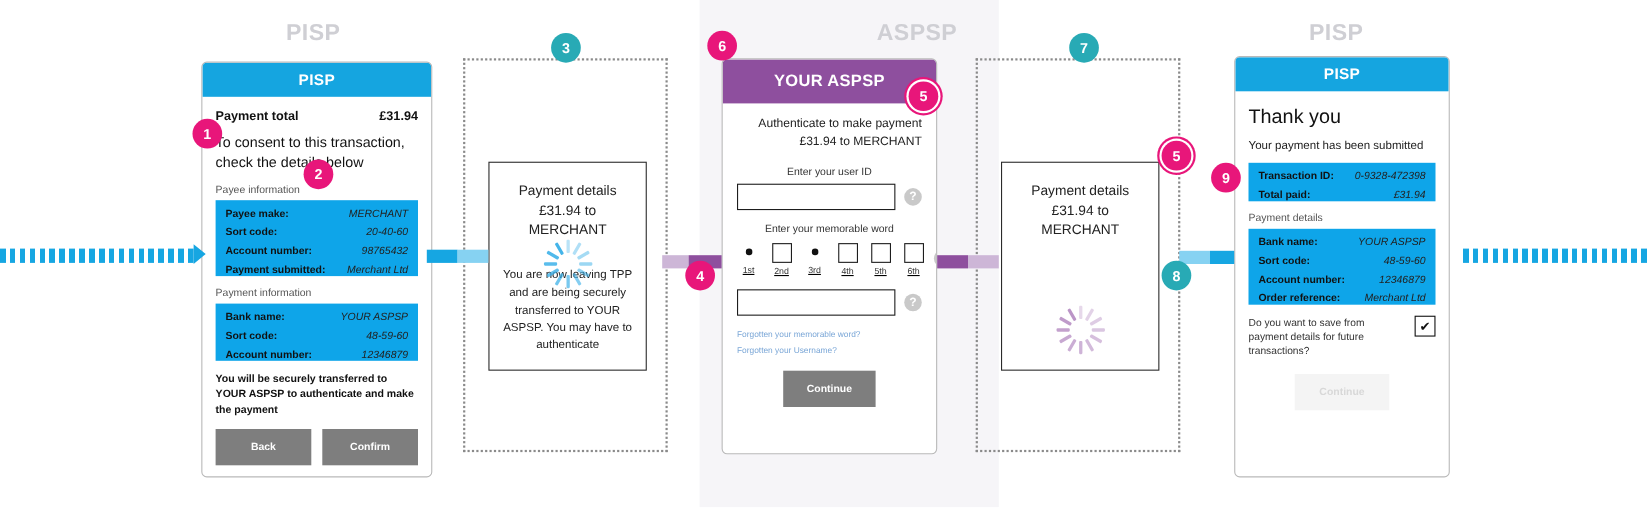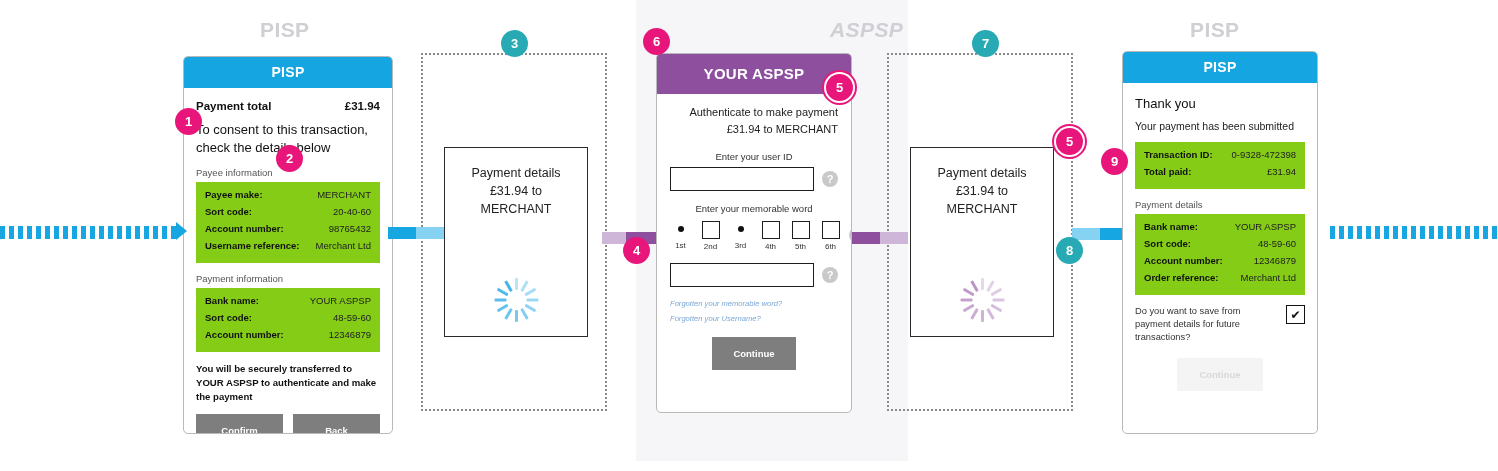--- a/index.html
+++ b/index.html
@@ -206,7 +206,7 @@
   <div class="aspsp-band"></div>
 
   <div class="section-label" style="left:260px;top:18px;">PISP</div>
-  <div class="section-label" style="left:830px;top:18px;font-style:italic;">ASPSP</div>
+  <div class="section-label" style="left:797px;top:18px;">ASPSP</div>
   <div class="section-label" style="left:1190px;top:18px;">PISP</div>
 
   <div class="dash-arrow" style="left:0px;top:226px;width:176px;"></div>

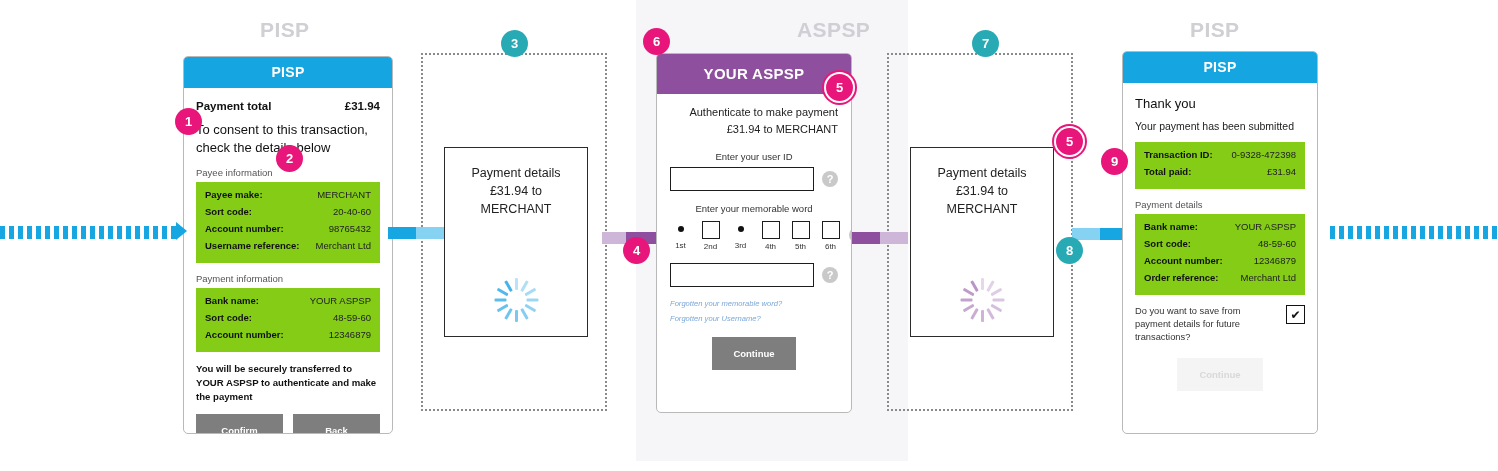--- a/index.html
+++ b/index.html
@@ -390,7 +390,7 @@
   <div class="phone" style="left:1122px;top:51px;width:196px;height:383px;">
     <div class="phone-header">PISP</div>
     <div class="phone-body">
-      <div style="font-size:13px;color:#111;margin:3px 0 9px 0;">Thank you</div>
+      <div style="font-size:18px;color:#111;margin:3px 0 9px 0;">Thank you</div>
       <div style="font-size:10.5px;color:#222;margin:0 0 10px 0;">Your payment has been submitted</div>
 
       <div class="grey-box">

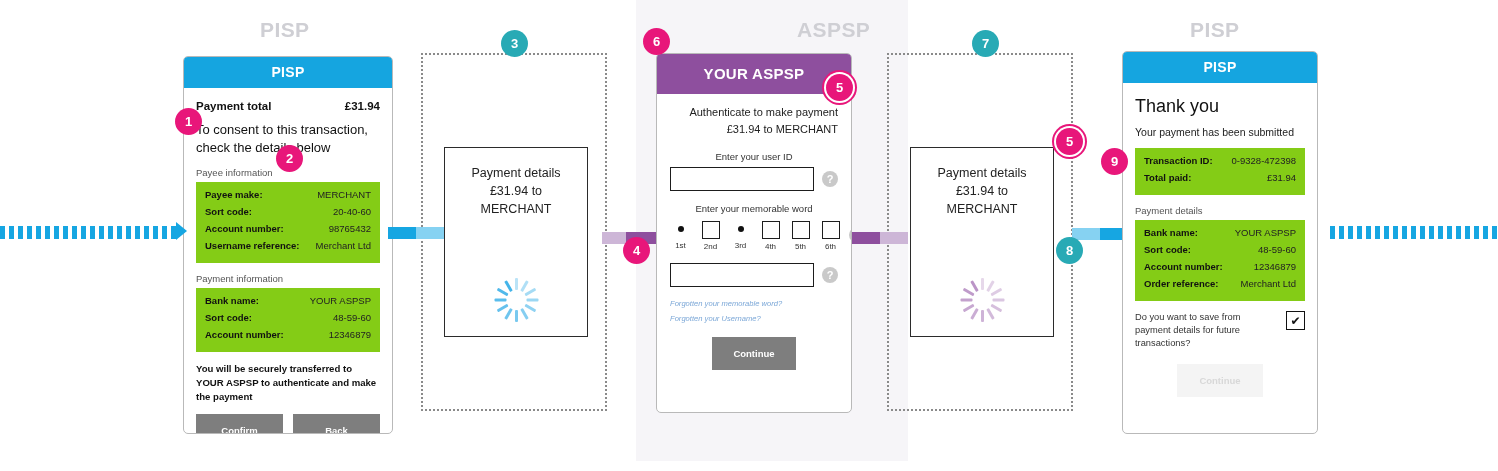--- a/index.html
+++ b/index.html
@@ -105,8 +105,8 @@
     font-size:9.5px;color:#555;margin:0 0 4px 0;
   }
   .grey-box{
-    background:#84cc16;
-    padding:7px 9px 12px 9px;
+    background:#0ea5e9;
+    padding:7px 9px 0 9px;
     margin:0 0 10px 0;
   }
   .kv{

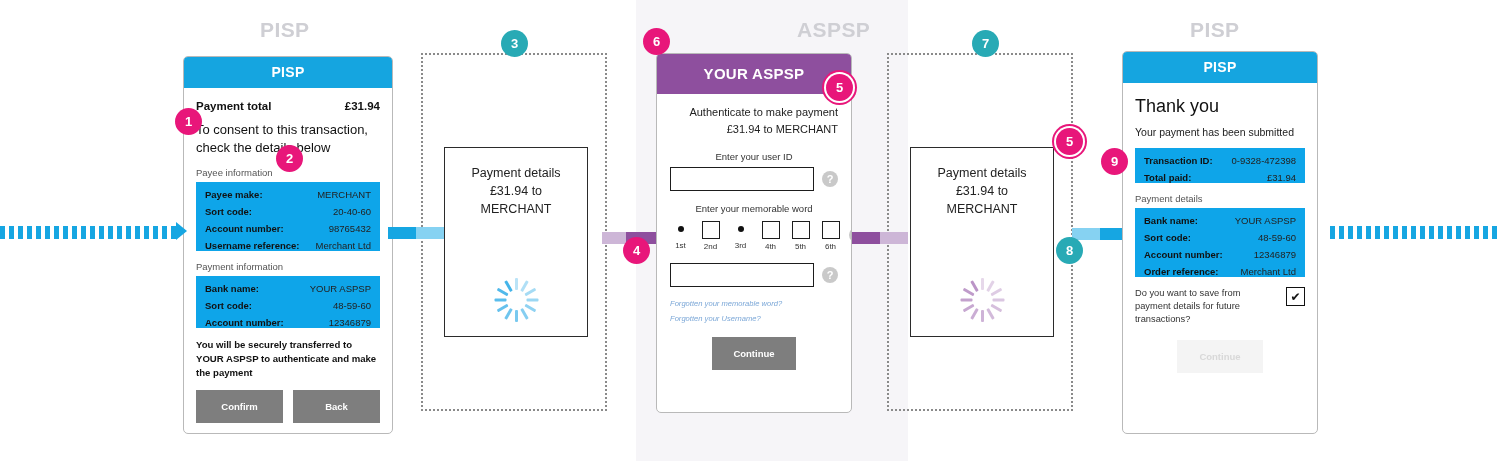--- a/index.html
+++ b/index.html
@@ -115,7 +115,7 @@
   }
   .kv:last-child{margin-bottom:0;}
   .kv .k{font-weight:bold;color:#111;}
-  .kv .v{color:#222;}
+  .kv .v{color:#222;font-style:italic;}
   .notice{
     font-size:9.6px;font-weight:bold;color:#111;line-height:1.45;
     margin:4px 0 10px 0;

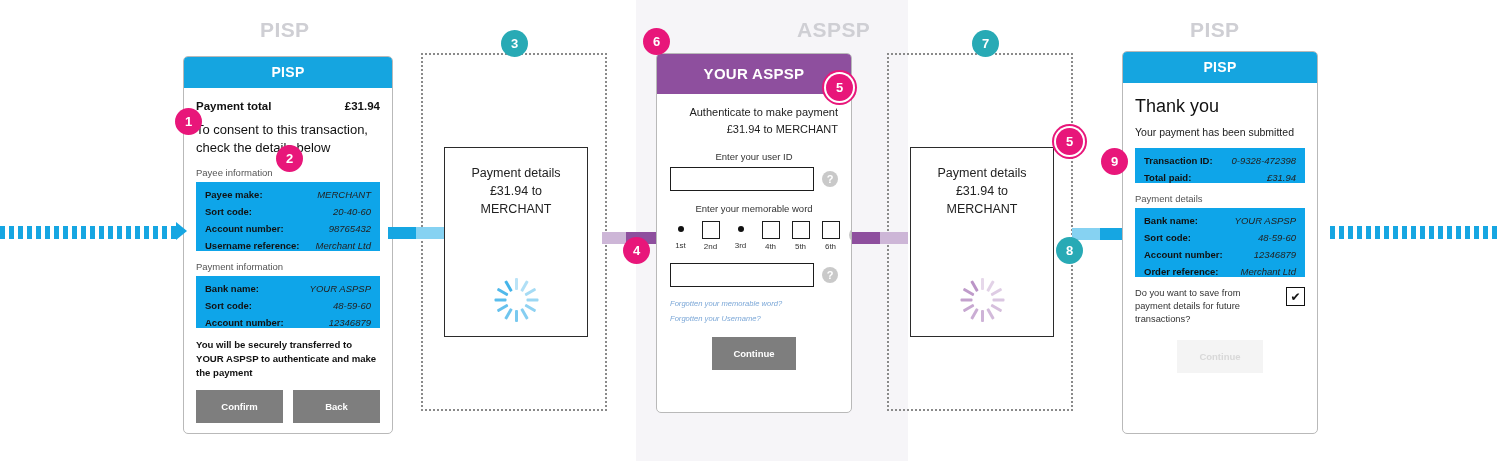--- a/index.html
+++ b/index.html
@@ -250,7 +250,7 @@
           <span class="v">98765432</span>
         </div>
         <div class="kv">
-          <span class="k">Username reference:</span>
+          <span class="k">Payment submitted:</span>
           <span class="v">Merchant Ltd</span>
         </div>
       </div>

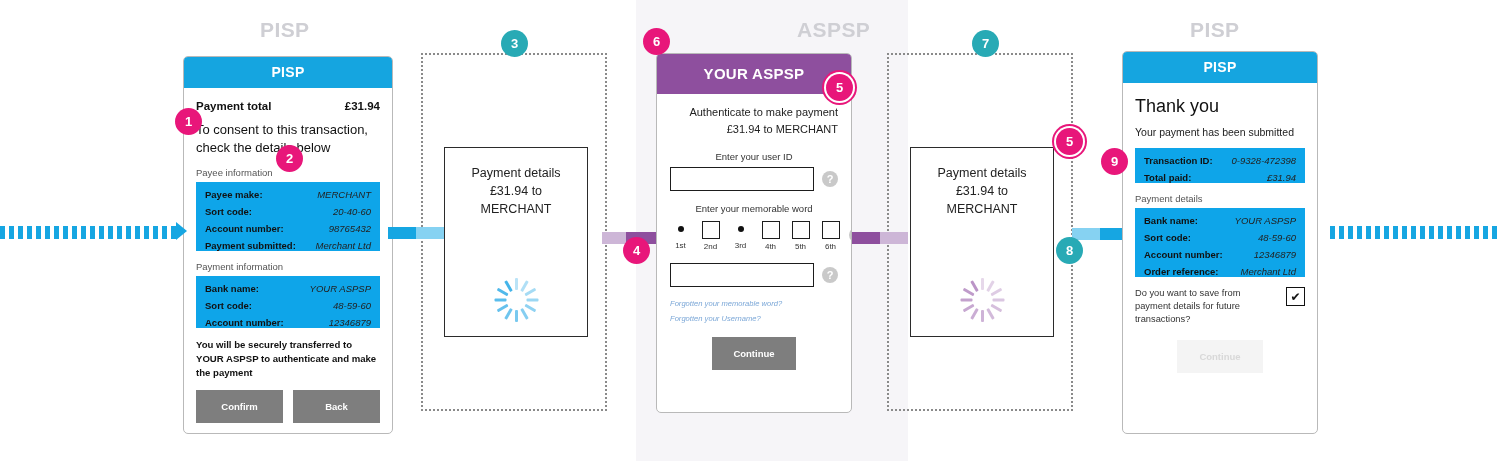--- a/index.html
+++ b/index.html
@@ -300,6 +300,7 @@
           <i style="transform: rotate(300deg); background: rgb(58, 176, 232); opacity: 0.89;"></i>
           <i style="transform: rotate(330deg); background: rgb(58, 176, 232); opacity: 0.95;"></i>
         </div>
+      <div class="foot">You are now leaving TPP and are being securely transferred to YOUR ASPSP. You may have to authenticate</div>
     </div>
   </div>
 

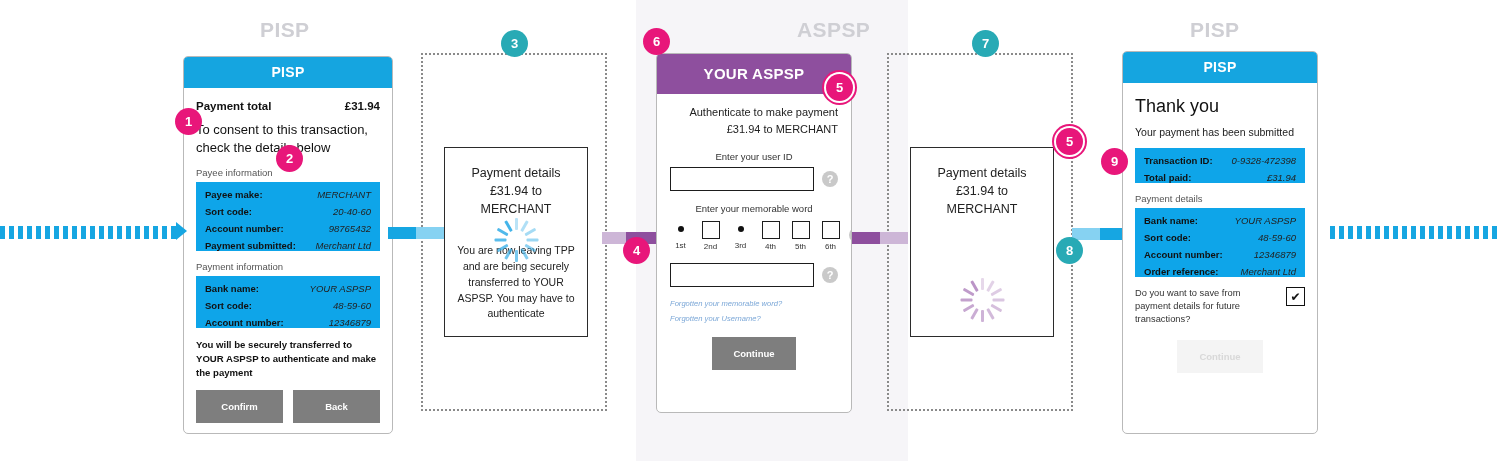--- a/index.html
+++ b/index.html
@@ -143,7 +143,7 @@
   }
   .mw-wrap{display:flex;align-items:center;gap:8px;margin-bottom:12px;}
   .mw-cells{display:flex;gap:9px;flex:1;}
-  .mw-cell{width:21px;text-align:center;}
+  .mw-cell{width:21px;text-align:center;text-decoration:underline;}
   .mw-dot{height:18px;display:flex;align-items:center;justify-content:center;}
   .mw-dot b{width:6px;height:6px;border-radius:50%;background:#111;display:block;}
   .mw-box{width:16px;height:16px;border:1.6px solid #1d1d1d;margin:1px auto;}

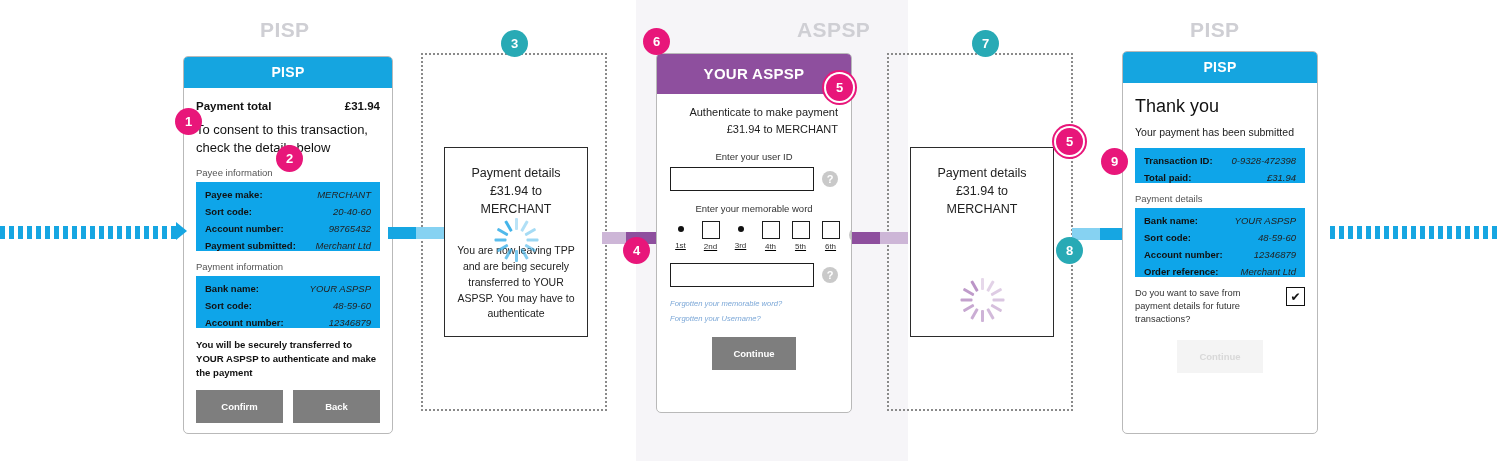--- a/index.html
+++ b/index.html
@@ -149,7 +149,7 @@
   .mw-box{width:16px;height:16px;border:1.6px solid #1d1d1d;margin:1px auto;}
   .mw-ord{font-size:8px;color:#333;margin-top:3px;}
   .link{
-    display:block;font-size:7.6px;color:#7ba7d7;font-style:italic;
+    display:block;font-size:7.6px;color:#7ba7d7;
     text-decoration:none;margin-bottom:6px;
   }
   .continue{

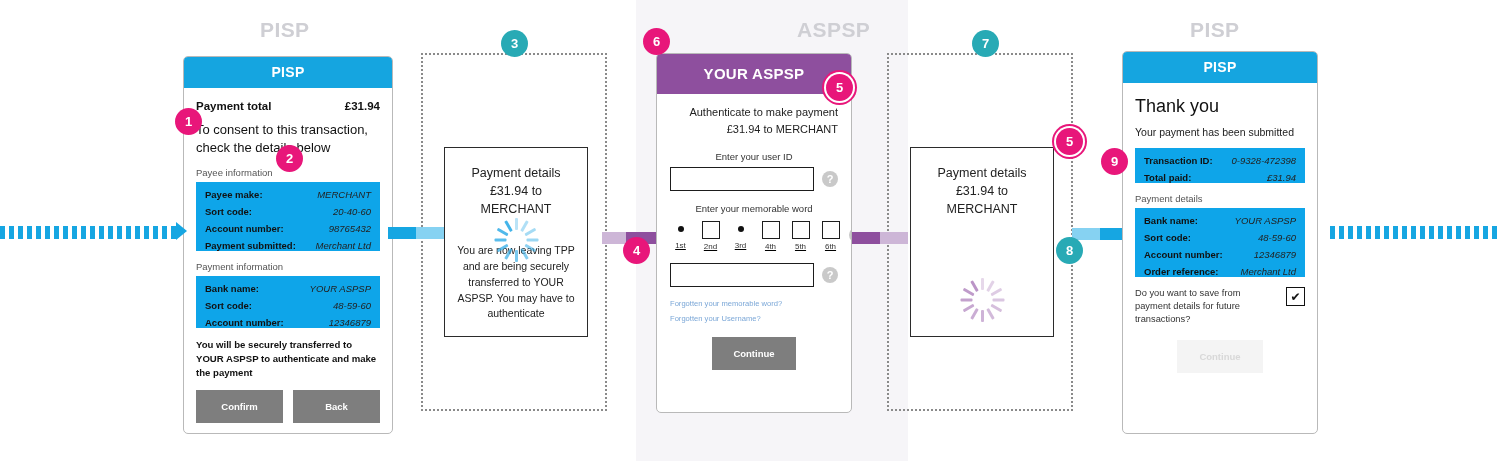--- a/index.html
+++ b/index.html
@@ -274,8 +274,8 @@
       <div class="notice">You will be securely transferred to YOUR ASPSP to authenticate and make the payment</div>
 
       <div class="btn-row">
+        <button class="btn">Back</button>
         <button class="btn">Confirm</button>
-        <button class="btn">Back</button>
       </div>
     </div>
   </div>

